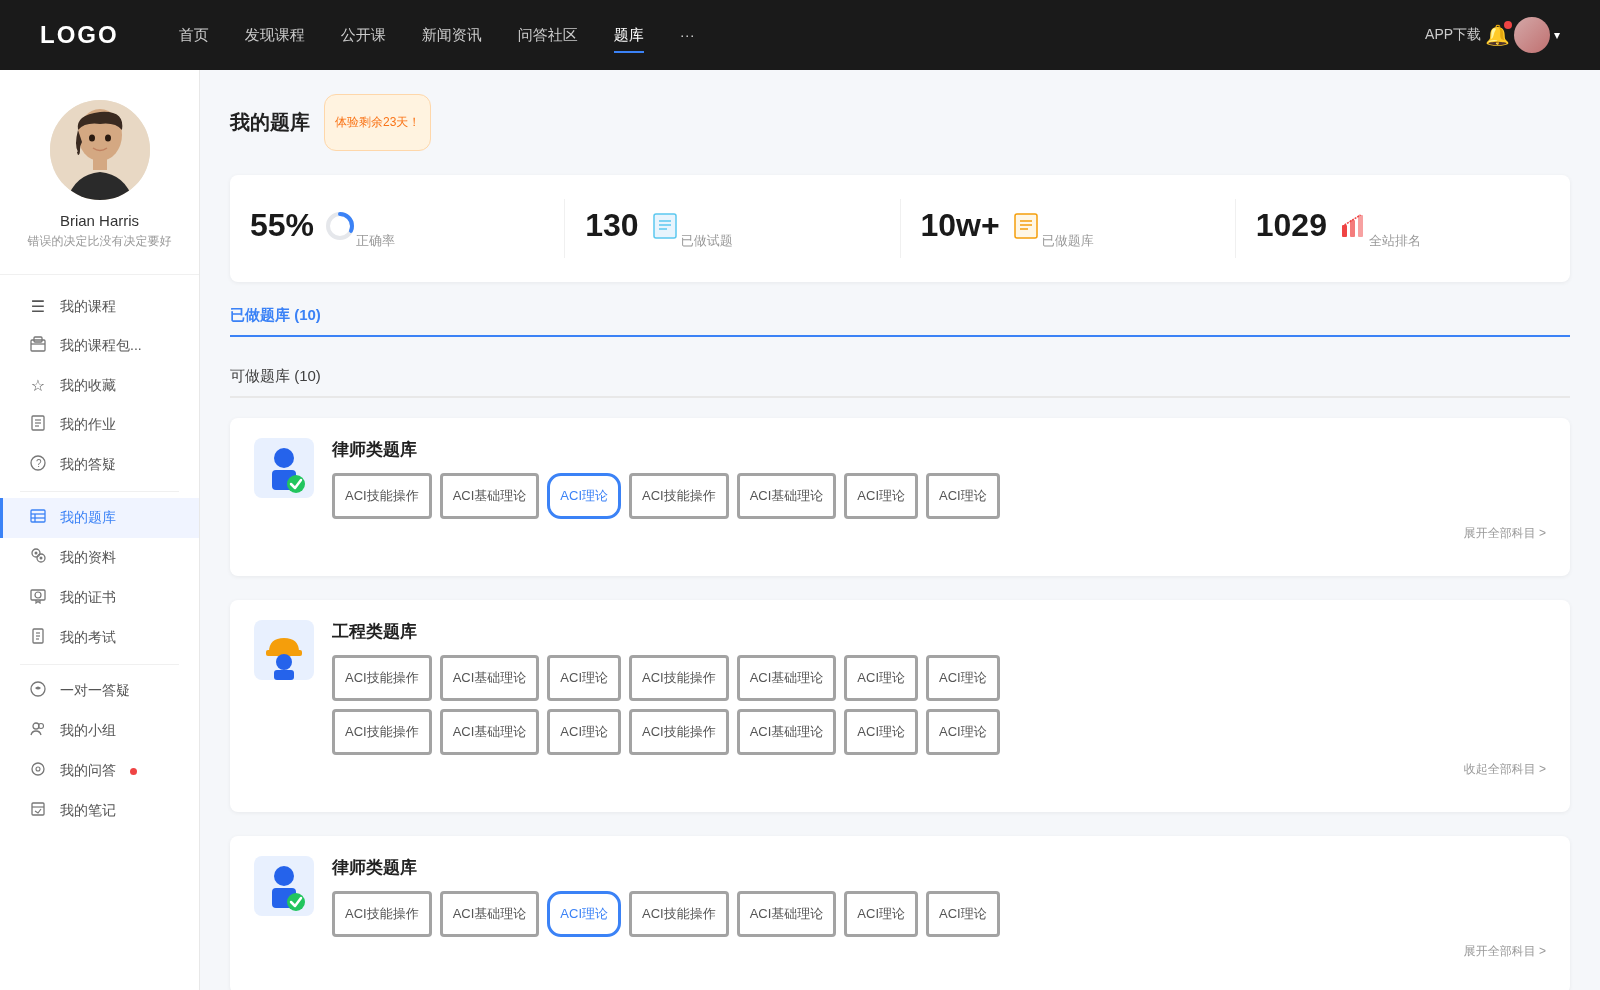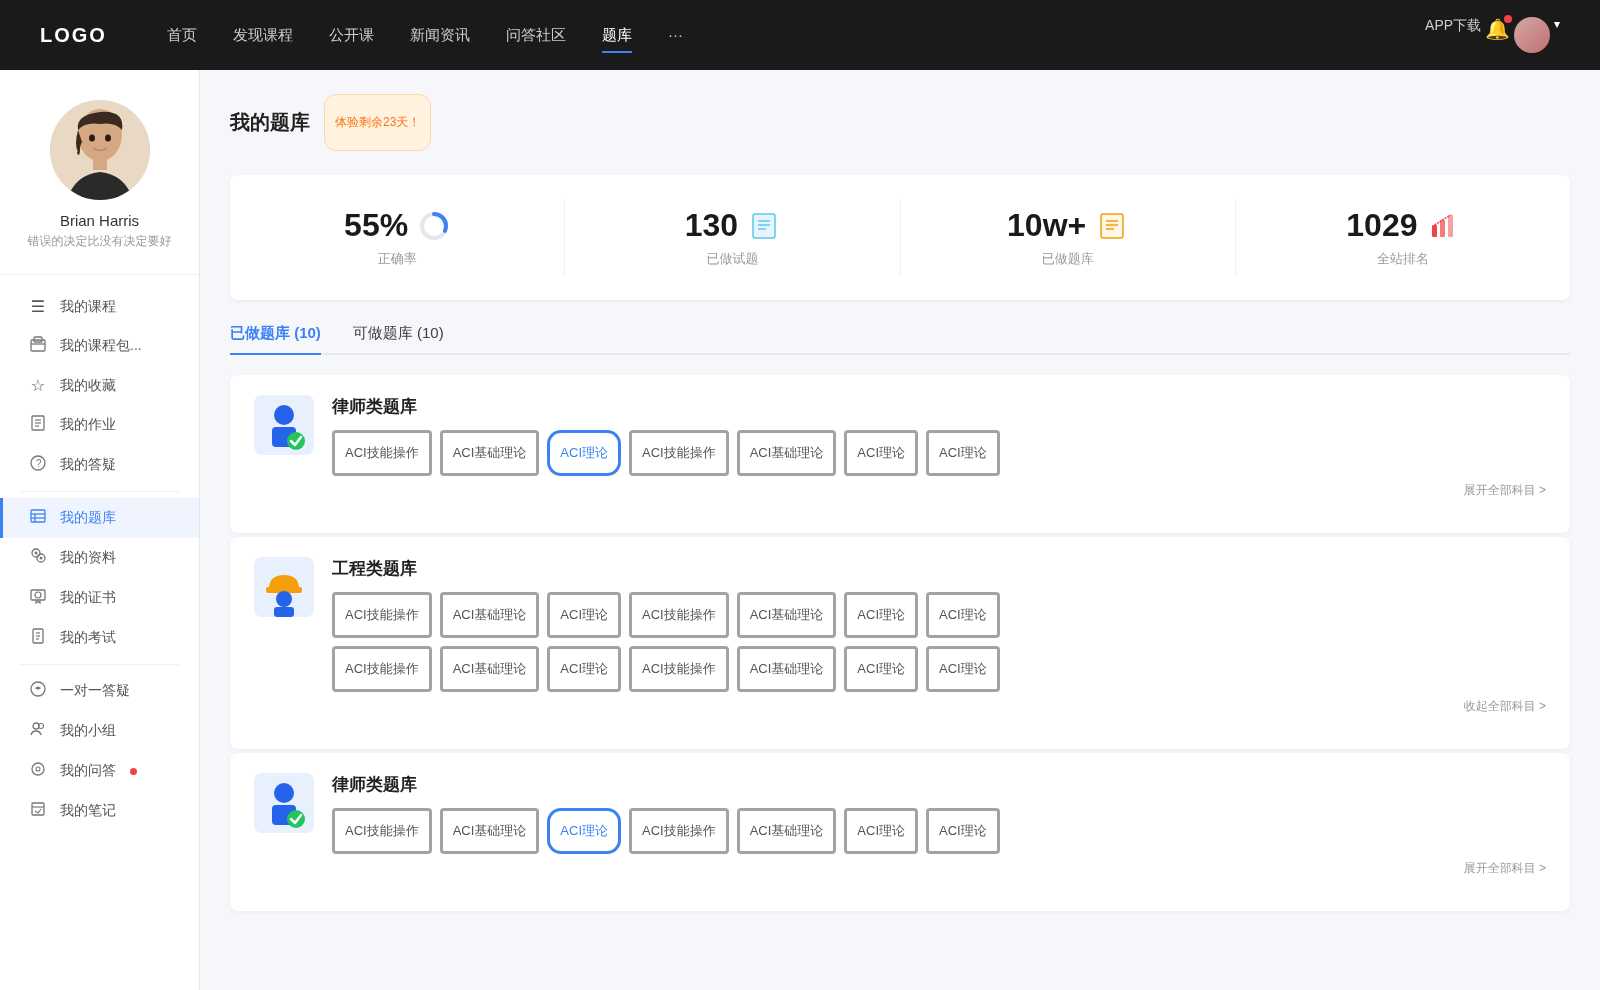--- a/index.html
+++ b/index.html
@@ -18,7 +18,7 @@
     }
     .nav-logo {
       color: white;
-      font-size: 20px;
+      font-size: 24px;
       font-weight: bold;
       margin-right: 60px;
       letter-spacing: 2px;

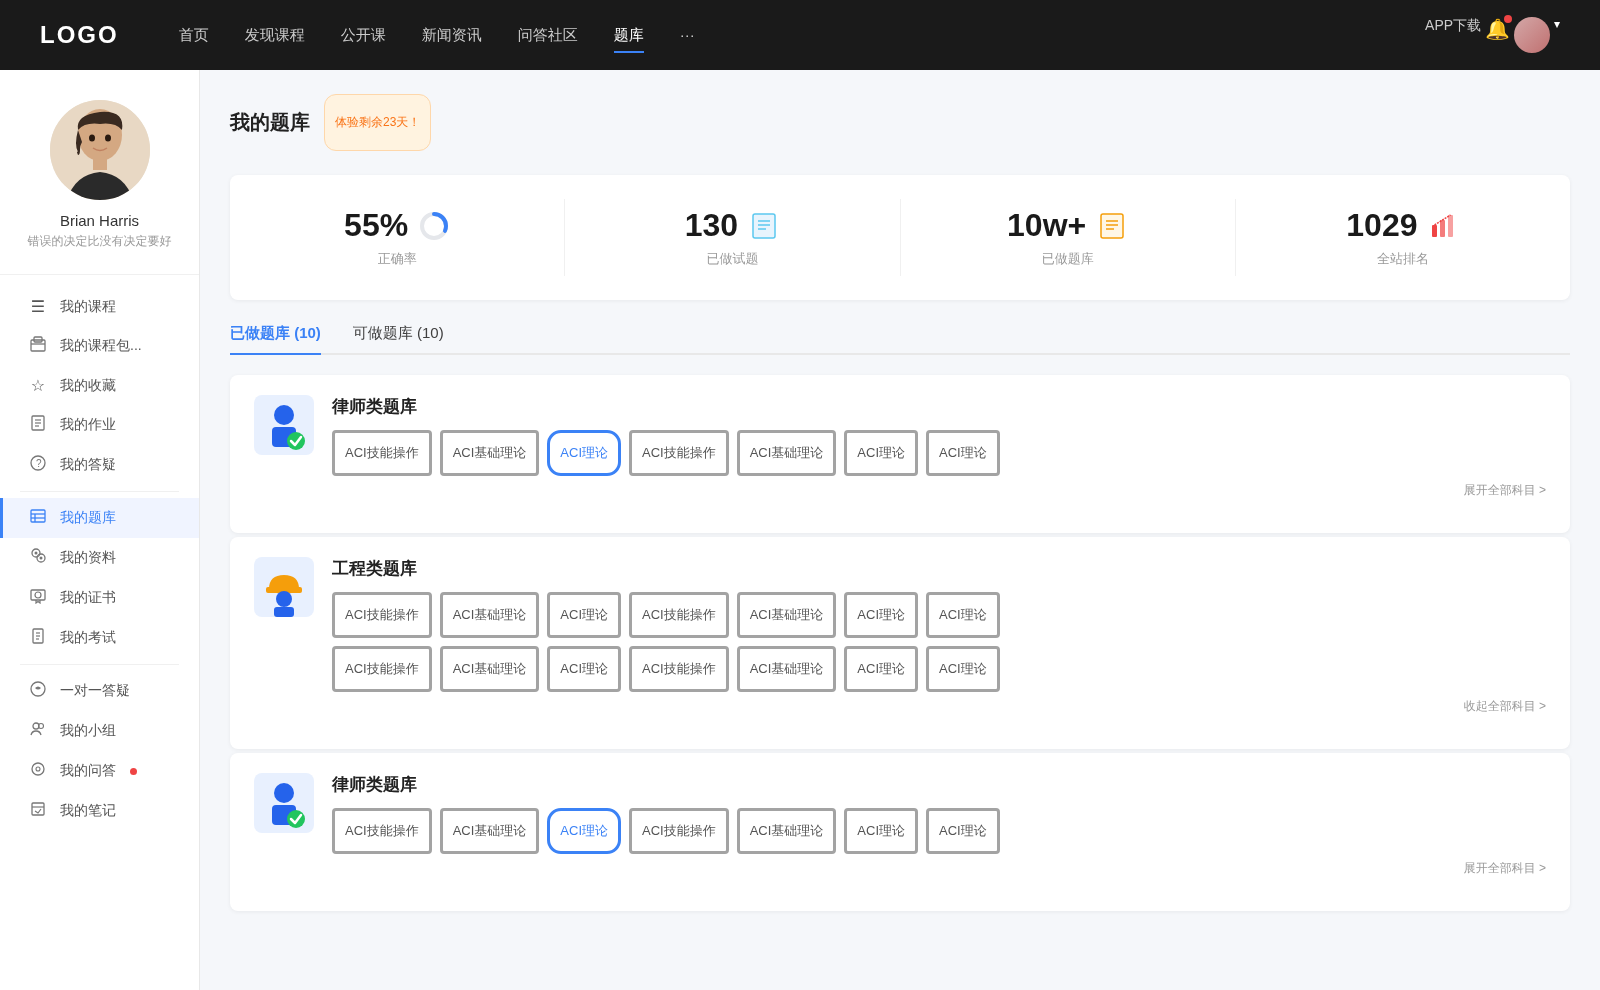--- a/index.html
+++ b/index.html
@@ -49,7 +49,7 @@
     }
     .nav-right {
       display: flex;
-      align-items: flex-start;
+      align-items: center;
       gap: 4px;
     }
     .nav-app-download {

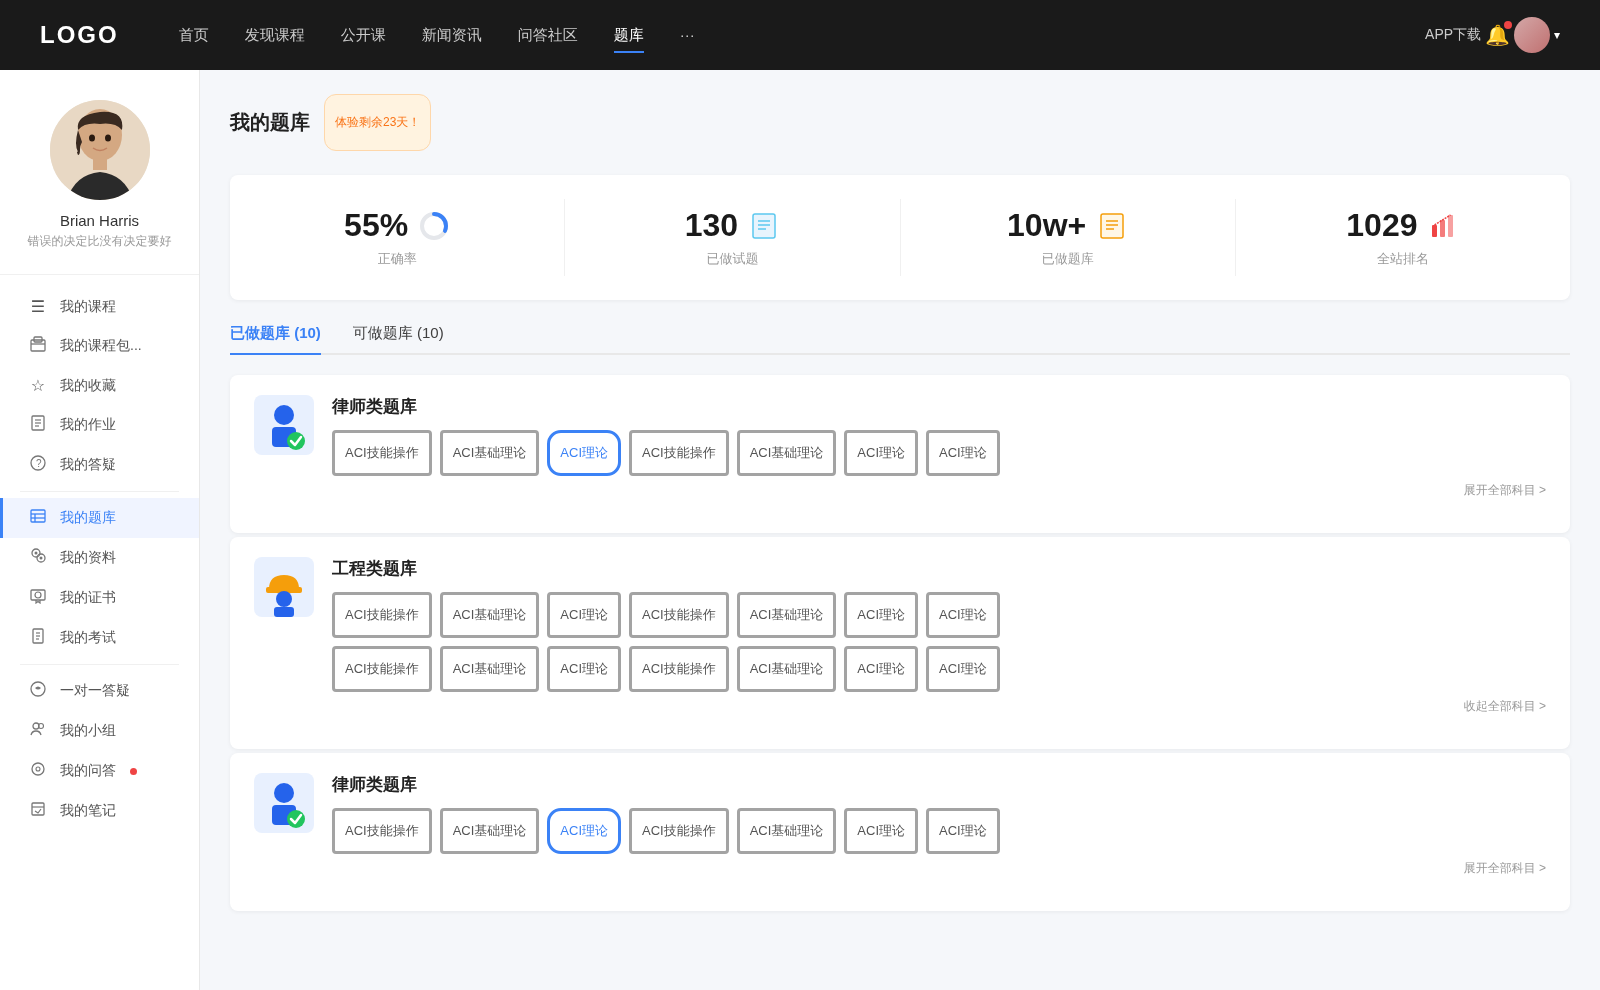--- a/index.html
+++ b/index.html
@@ -223,8 +223,8 @@
     .stat-item {
       flex: 1;
       display: flex;
-      flex-direction: column;
-      align-items: center;
+      flex-direction: row;
+      align-items: flex-end;
       padding: 8px 20px;
       border-right: 1px solid #f0f0f0;
     }

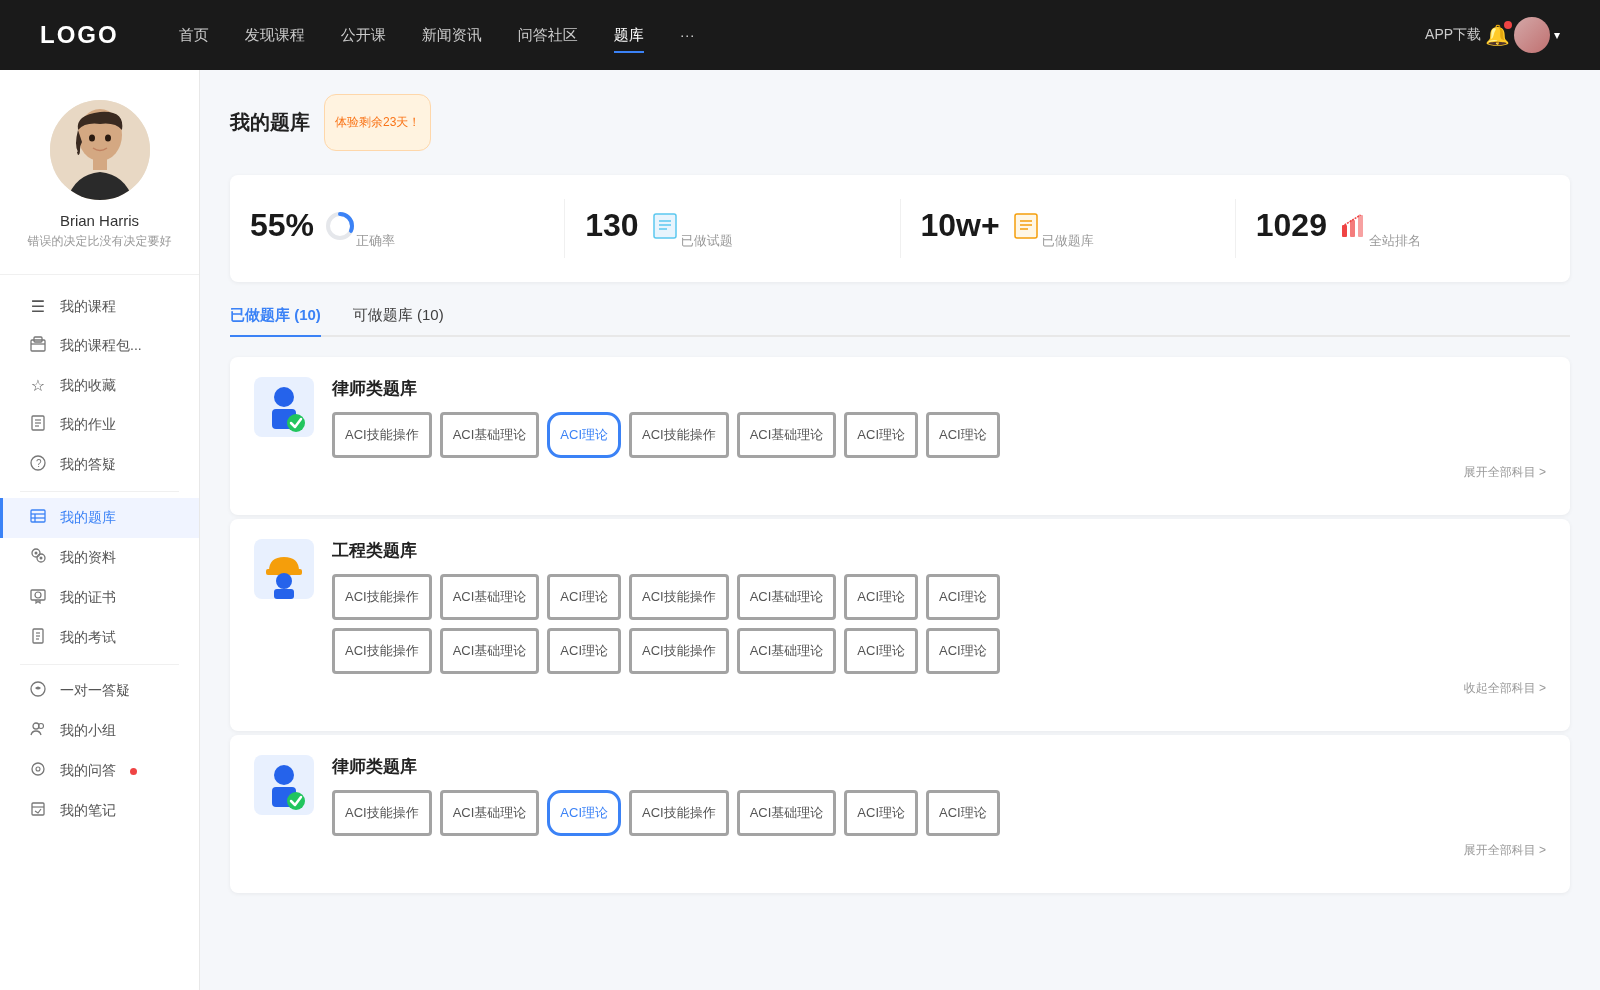--- a/index.html
+++ b/index.html
@@ -265,6 +265,7 @@
       margin-bottom: 20px;
       border-bottom: 2px solid #e8e8e8;
       padding-bottom: 0;
+      flex-direction: column;
     }
     .tab-item {
       font-size: 15px;

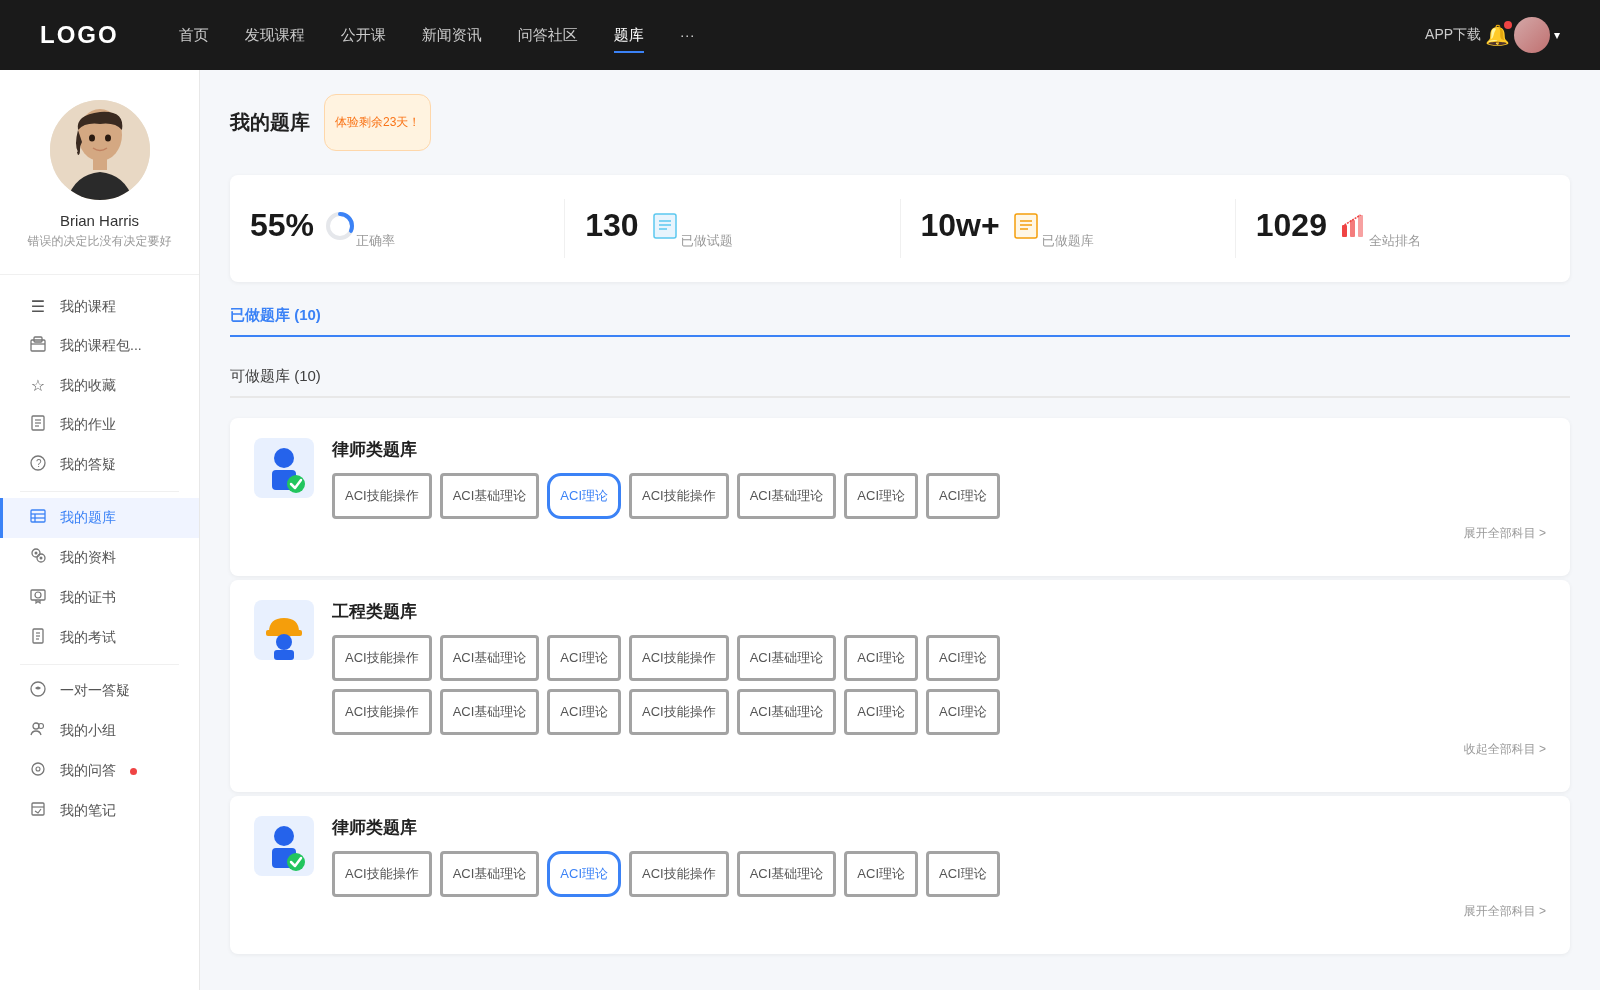--- a/index.html
+++ b/index.html
@@ -293,7 +293,7 @@
       background: white;
       border-radius: 8px;
       padding: 20px 24px;
-      margin-bottom: 4px;
+      margin-bottom: 24px;
       box-shadow: 0 1px 4px rgba(0,0,0,0.06);
     }
     .bank-card-header {

